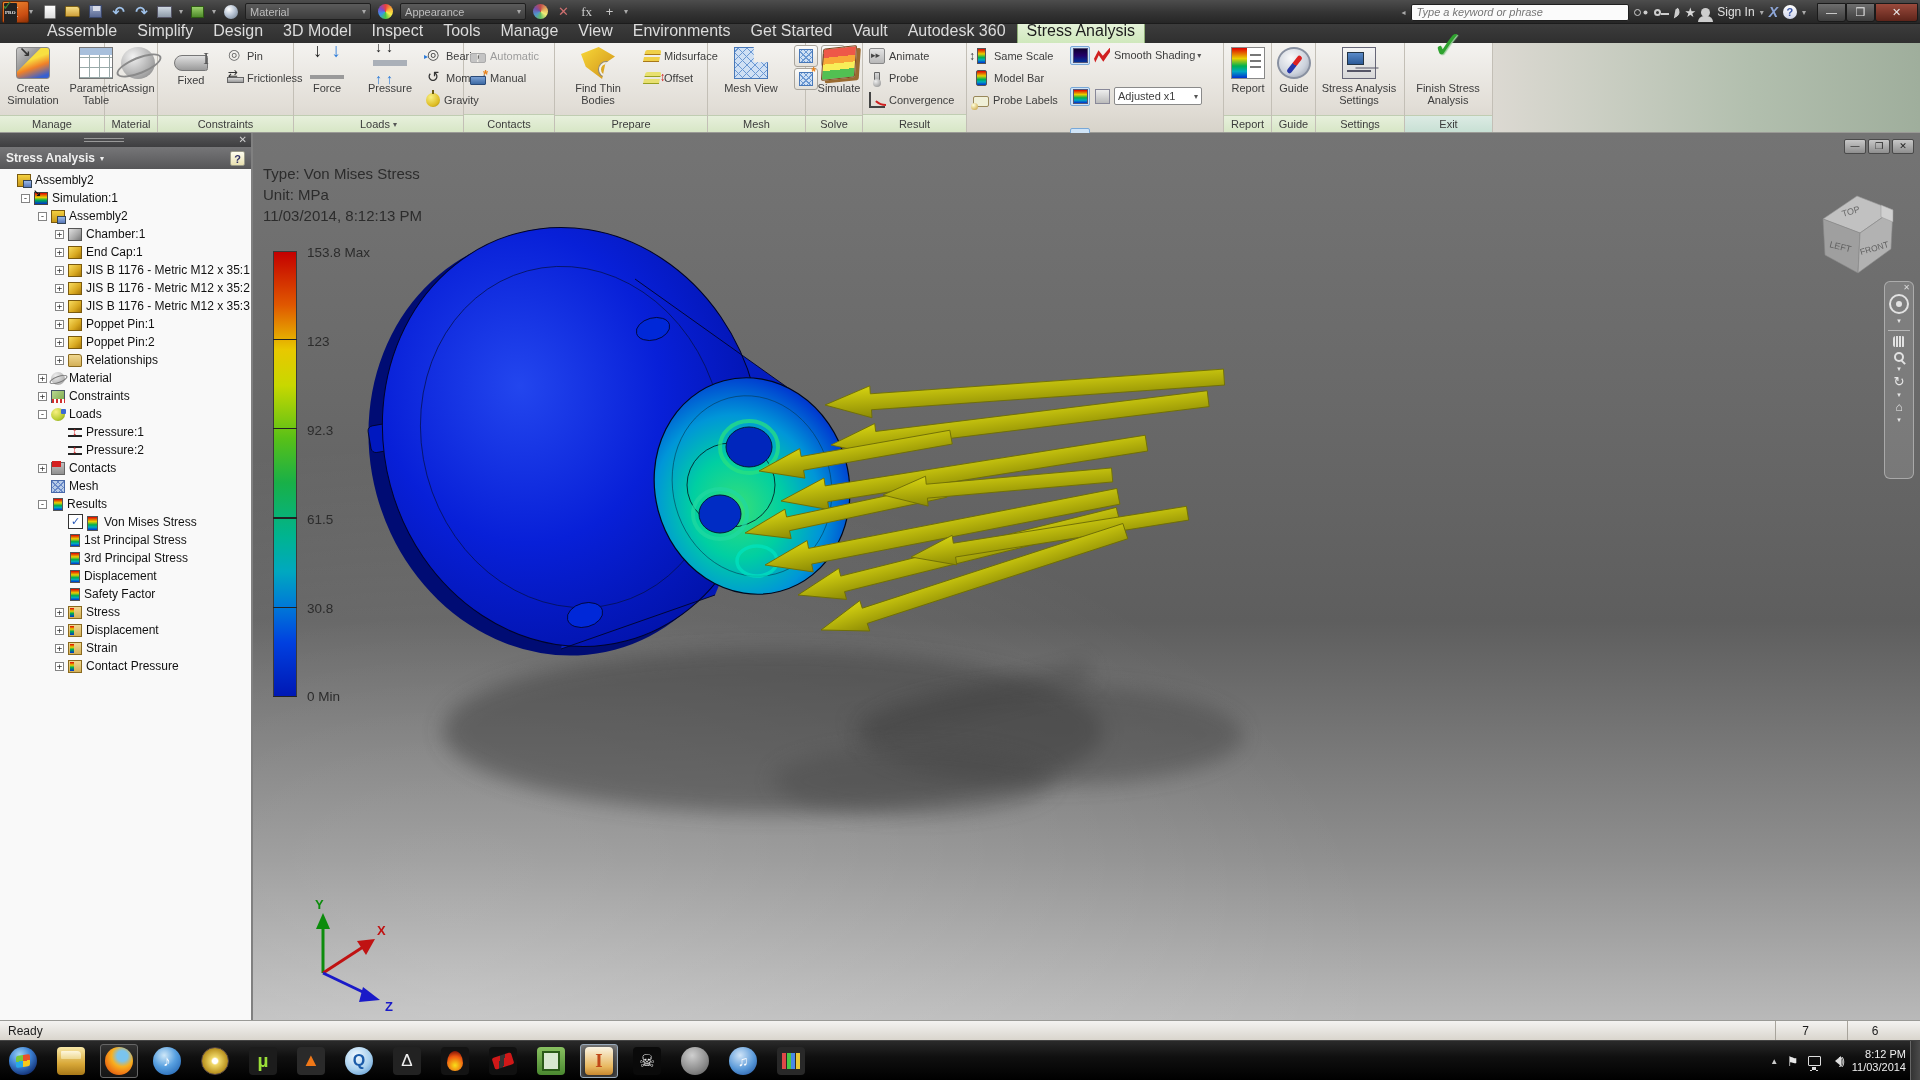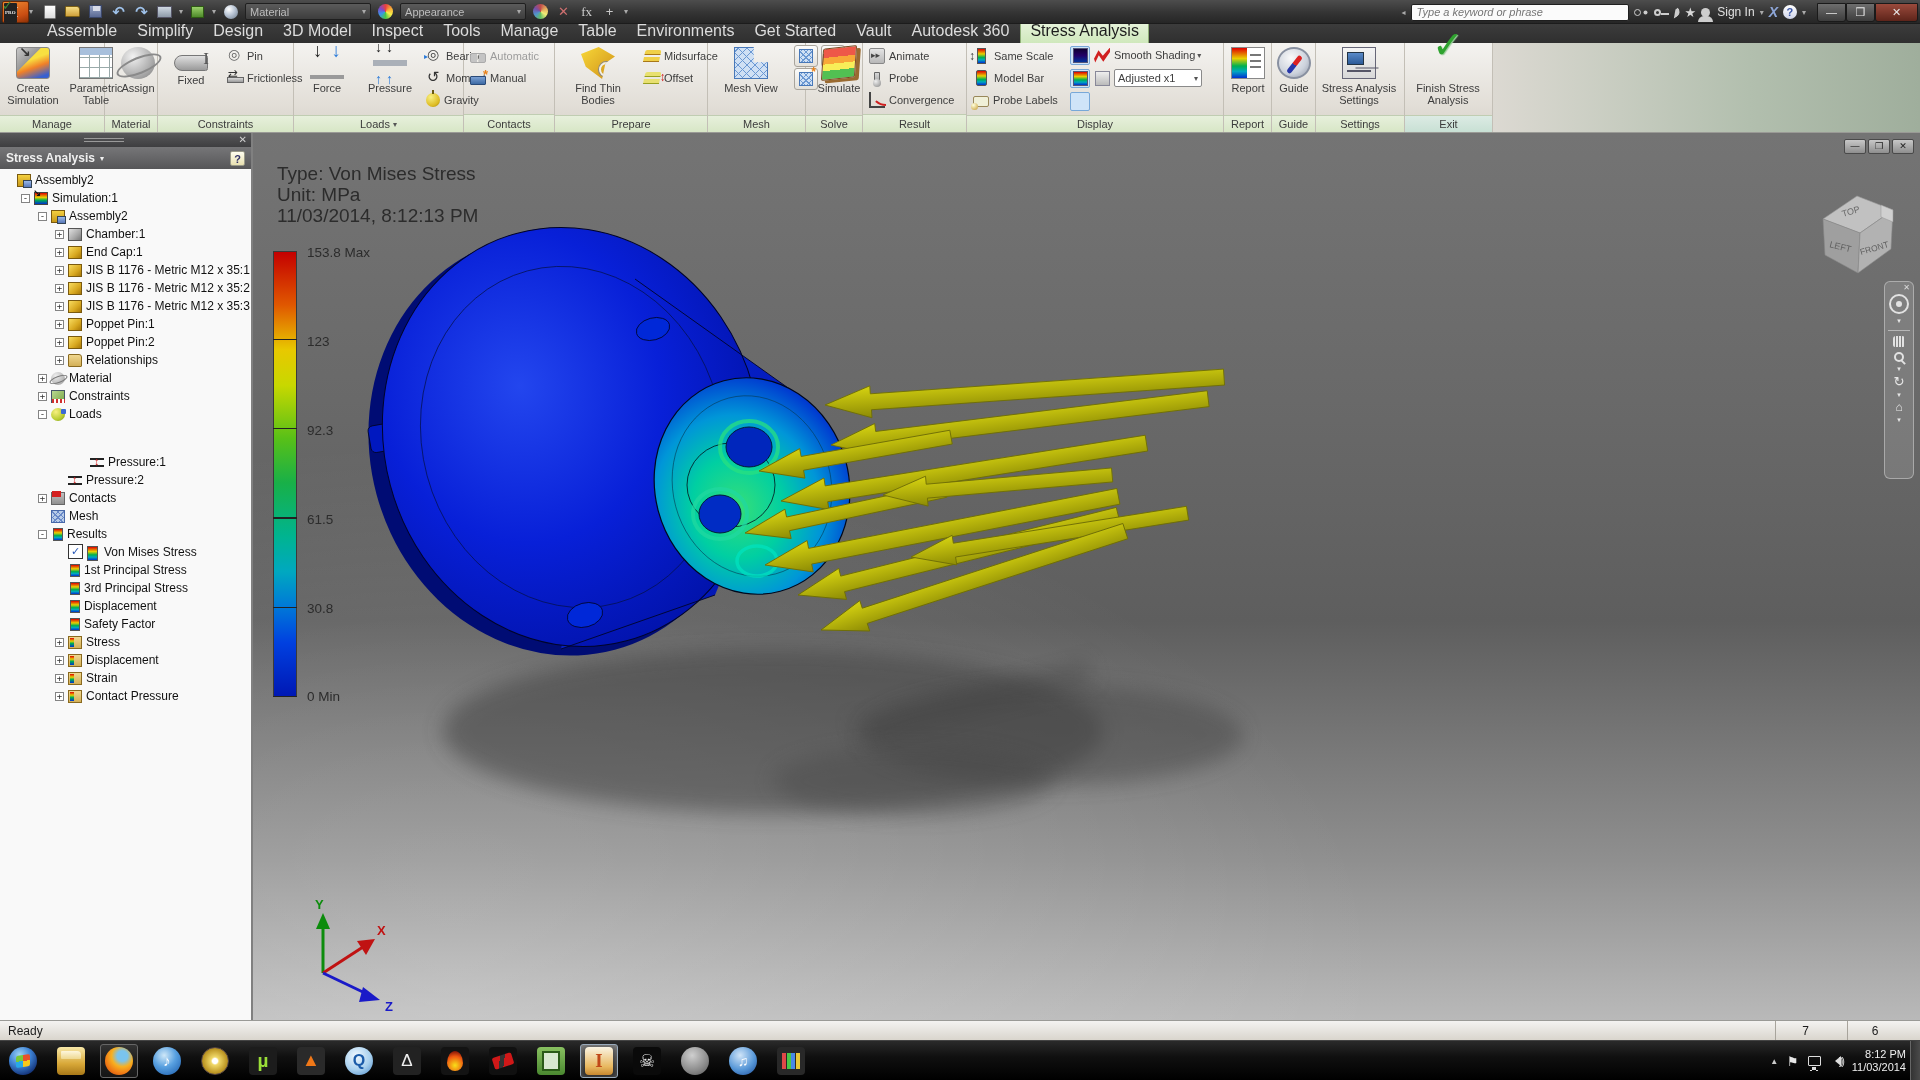--- a/index.html
+++ b/index.html
@@ -327,7 +327,7 @@
       <div class="rtab">Inspect</div>
       <div class="rtab">Tools</div>
       <div class="rtab">Manage</div>
-      <div class="rtab">Table</div>
+      <div class="rtab">View</div>
       <div class="rtab">Environments</div>
       <div class="rtab">Get Started</div>
       <div class="rtab">Vault</div>

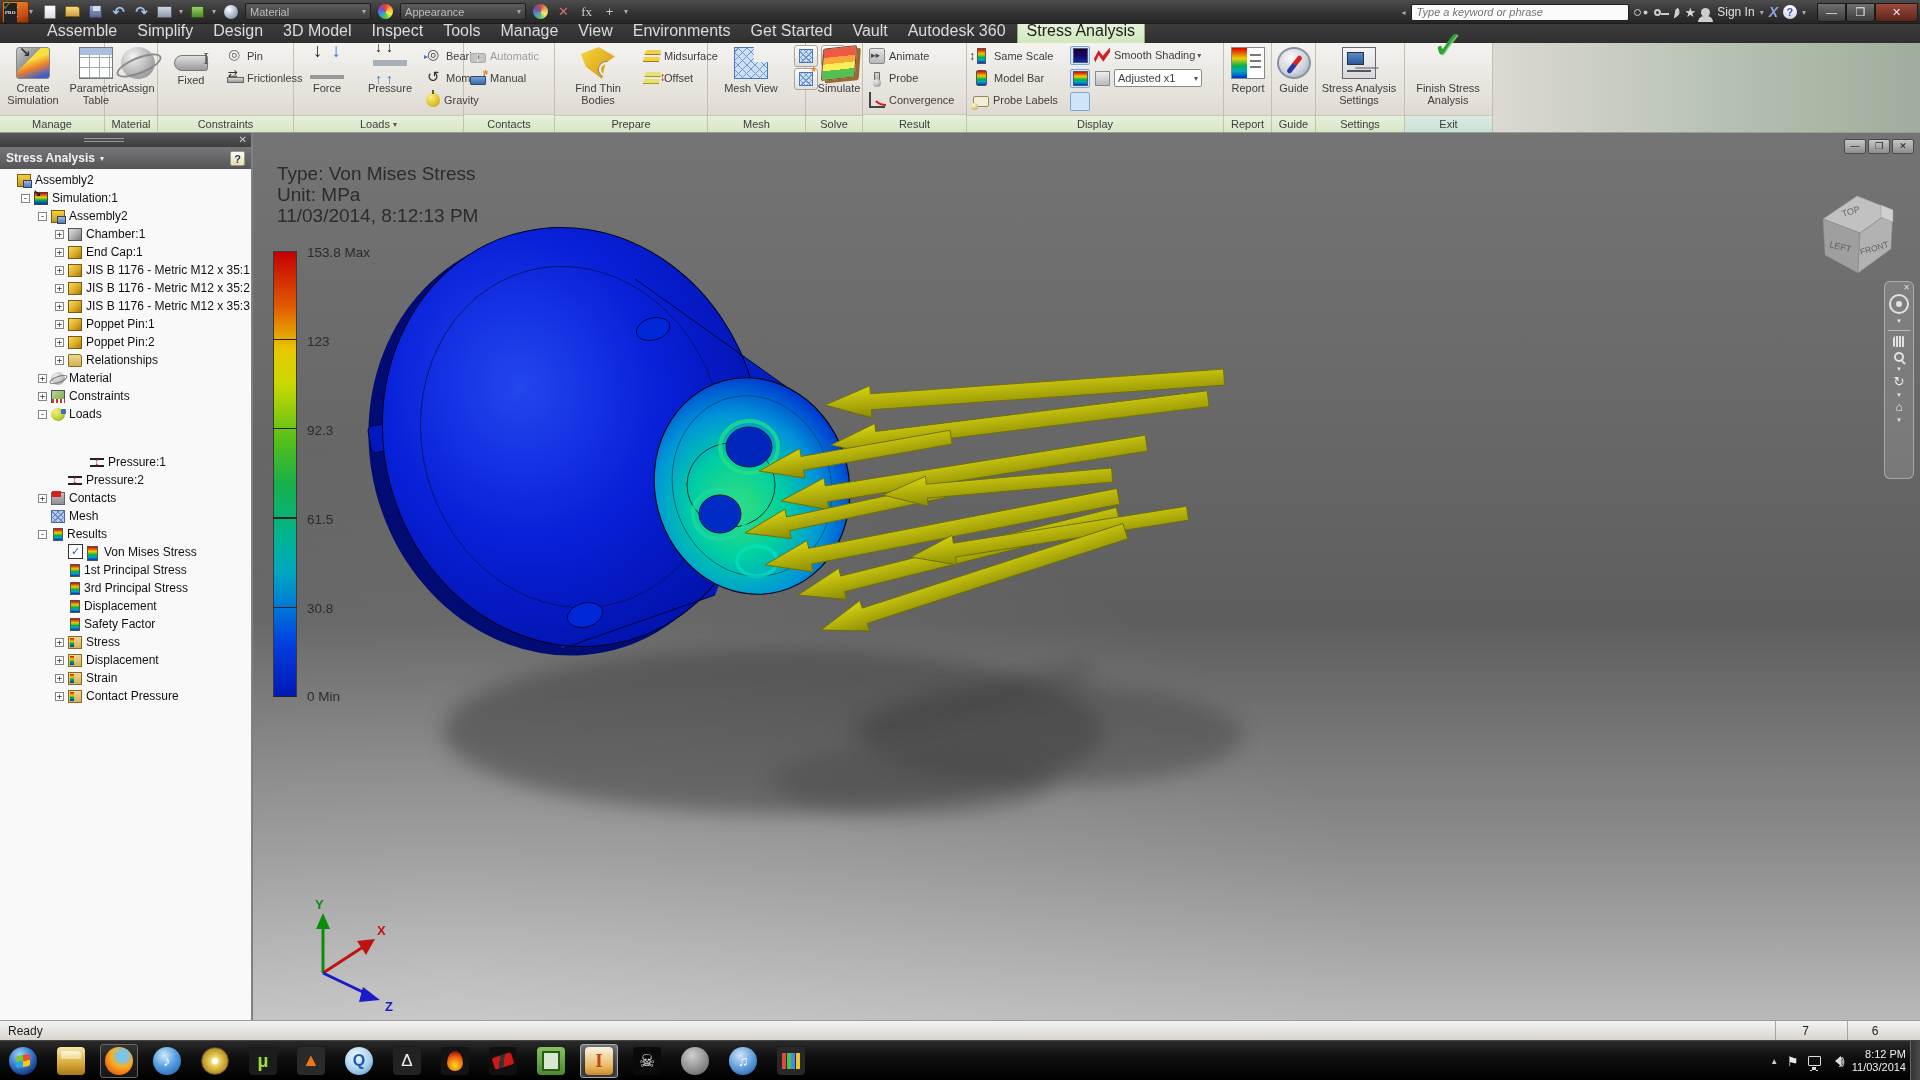--- a/index.html
+++ b/index.html
@@ -126,7 +126,7 @@
 [data-icon="probe-edit"]:before{content:"✓";color:#3a8a3a;font-size:13px;position:absolute;left:2px;top:-2px}
 .tglbtn{display:inline-flex;align-items:center;justify-content:center;width:20px;height:19px;border:1px solid transparent;border-radius:2px}
 .tglbtn.pressed{background:#cfe4f8;border-color:#78a8d8}
-.dextra{display:flex;flex-direction:column;gap:1px;padding-top:1px}
+.dextra{display:flex;flex-direction:column;gap:19px;padding-top:1px}
 .drow{display:flex;align-items:center;gap:2px;height:22px;font-size:11px;color:#3d3d3d}
 .combo-lt{width:88px;height:18px;background:#fff;border:1px solid #8a8a8a;border-radius:2px;display:flex;align-items:center;justify-content:space-between;padding:0 3px;font-size:11px}
 .combo-lt .dd,.drow .dd{font-size:8px;color:#555}

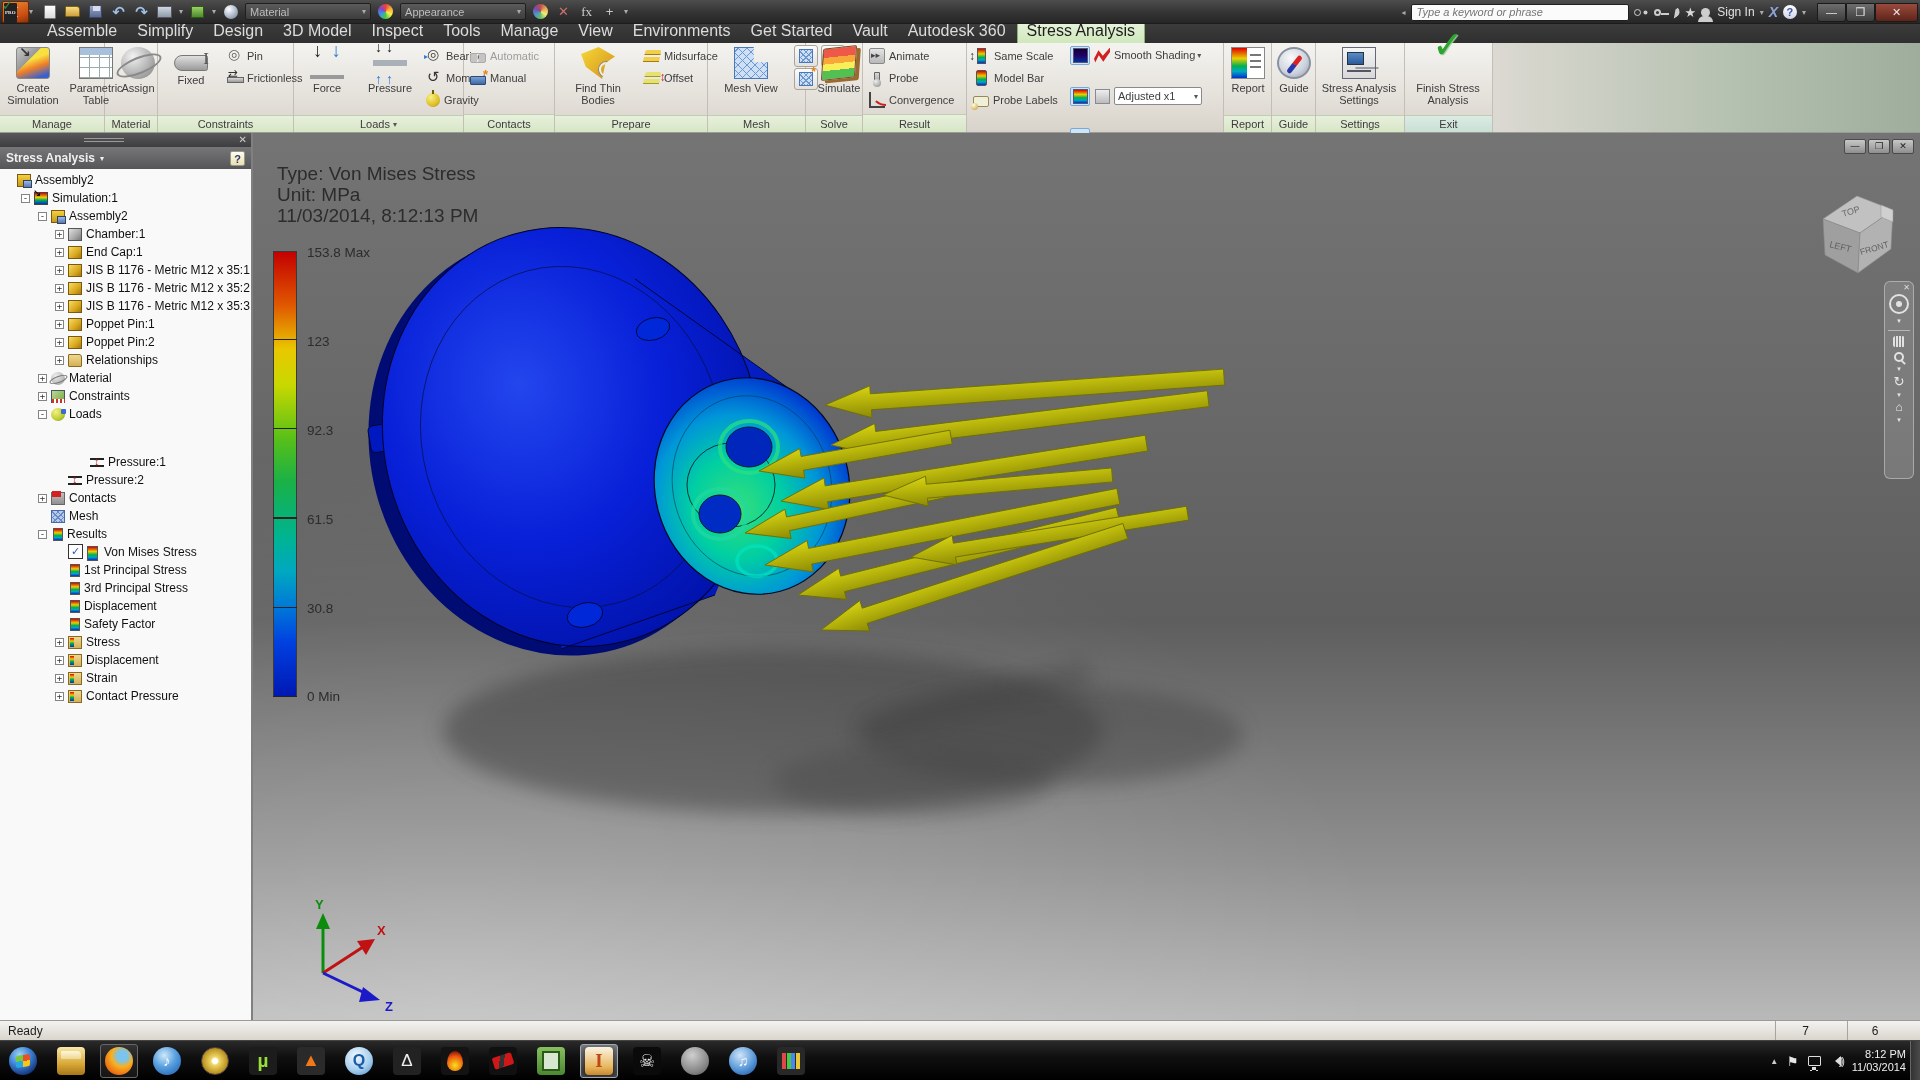--- a/index.html
+++ b/index.html
@@ -174,7 +174,7 @@
 .viewport{position:relative;flex:1;background:radial-gradient(ellipse at 12% 96%,rgba(255,255,255,.22),transparent 45%),linear-gradient(180deg,#747474 0%,#696969 30%,#5e5e5e 55%,#8f8f8f 82%,#b9b9b9 100%);overflow:hidden}
 .docbtns{position:absolute;top:6px;right:6px;display:flex;gap:2px;z-index:5}
 .docbtn{width:22px;height:15px;background:linear-gradient(#c8c8c8,#8e8e8e);border:1px solid #4a4a4a;border-radius:2px;font-size:9px;color:#222;text-align:center;line-height:13px}
-.annot{position:absolute;left:24px;top:30px;color:#2c2c2c;font-size:19px;line-height:21px;z-index:3}
+.annot{position:absolute;left:10px;top:30px;color:#2c2c2c;font-size:15px;line-height:21px;z-index:3}
 .legend{position:absolute;left:20px;top:118px;z-index:3}
 .lbar{width:24px;height:446px;border:1.5px solid #3a3a3a;background:linear-gradient(180deg,#c40000 0%,#e05800 12%,#e8c800 22%,#c8d800 30%,#58c018 42%,#18b048 52%,#00b490 64%,#00a8c0 72%,#0078d8 80%,#0040e0 88%,#0018b4 100%)}
 .lticks{position:absolute;left:0;top:0;width:24px;height:446px;background:repeating-linear-gradient(transparent 0 88px,#222 88px 89.2px)}

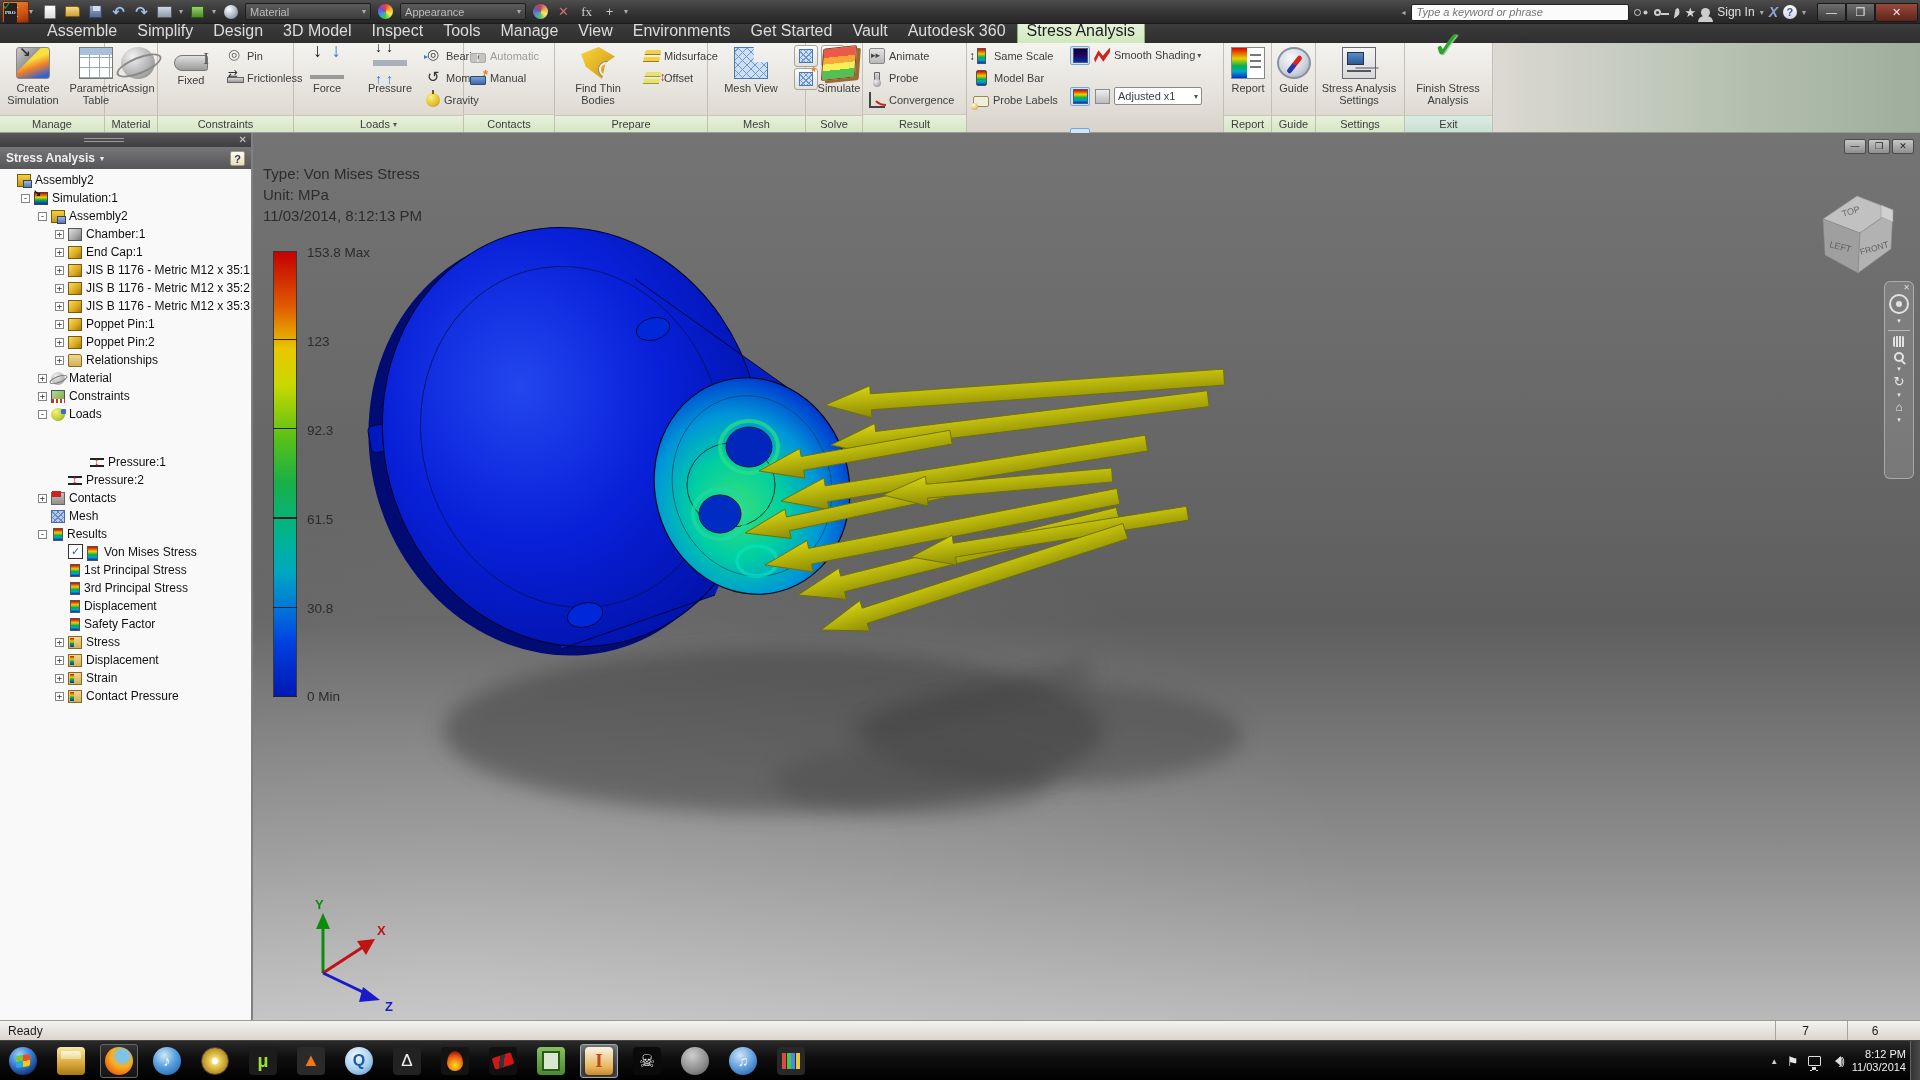--- a/index.html
+++ b/index.html
@@ -705,7 +705,7 @@
             <span class="tlabel">Loads</span>
           </div>
 
-          <div class="trow" style="padding-left: 77px; margin-top: 30px;">
+          <div class="trow" style="padding-left: 55px;">
             <span class="texp"></span>
             <span class="ti" data-icon="pressure"></span>
             <span class="tlabel">Pressure:1</span>

